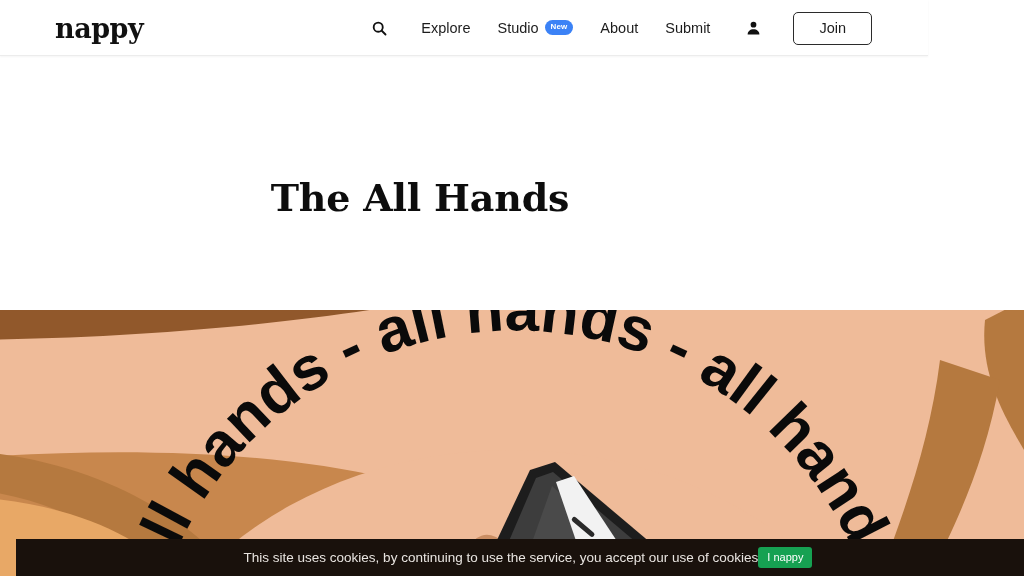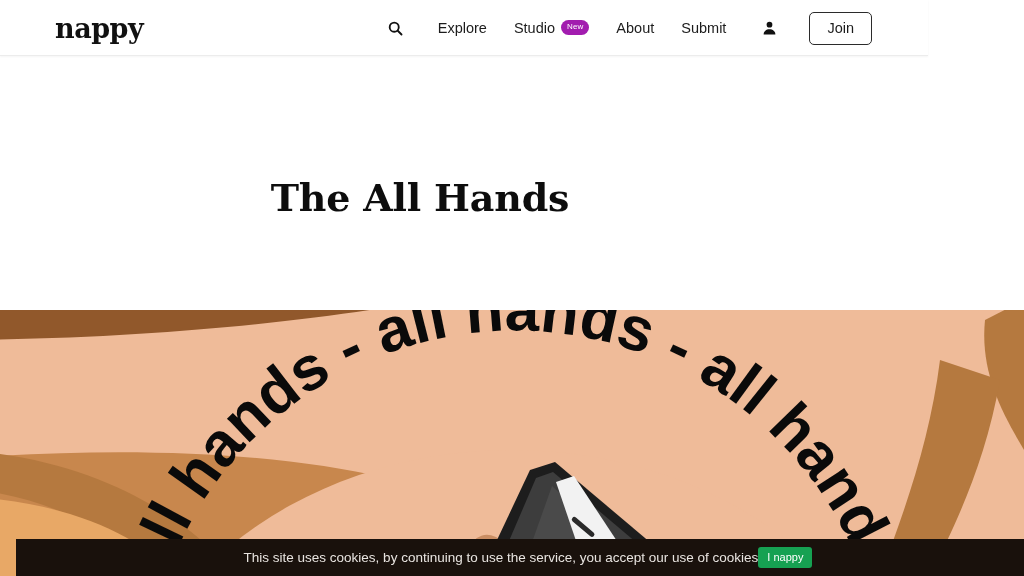--- a/index.html
+++ b/index.html
@@ -88,10 +88,10 @@
   .badge-new {
     display: inline-block;
     margin-left: 6px;
-    background: #a21caf;
+    background: #3b82f6;
     color: #ffffff;
     font-size: 8px;
-    font-weight: 400;
+    font-weight: 700;
     line-height: 1;
     padding: 3.5px 6px 3.5px 6px;
     border-radius: 9px;

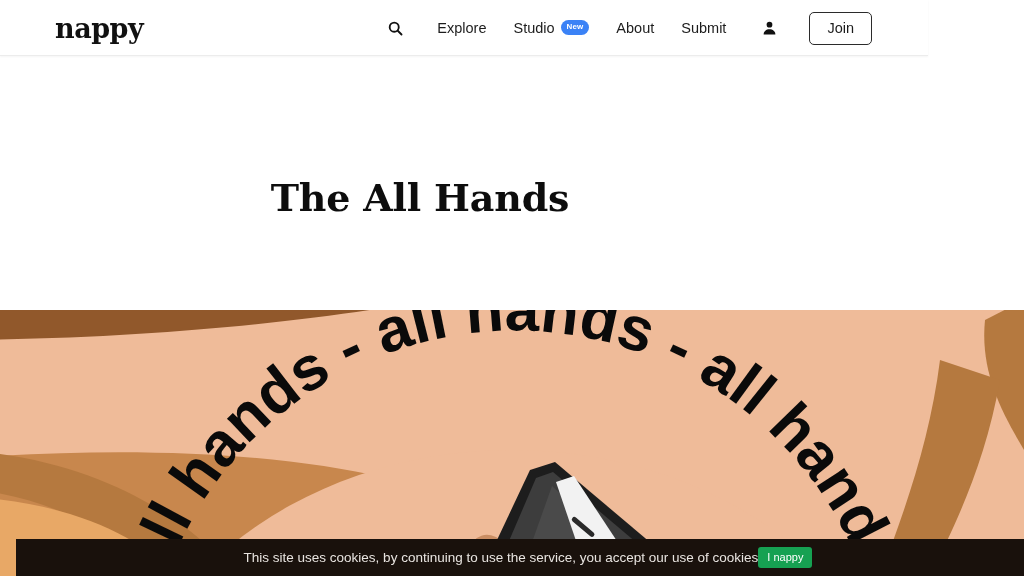--- a/index.html
+++ b/index.html
@@ -109,7 +109,7 @@
     color: #1c1c1c;
     font-family: "Liberation Sans", sans-serif;
     font-size: 14.5px;
-    padding: 0 17px;
+    padding: 0 25px;
     height: 33px;
     line-height: 31px;
     cursor: pointer;

